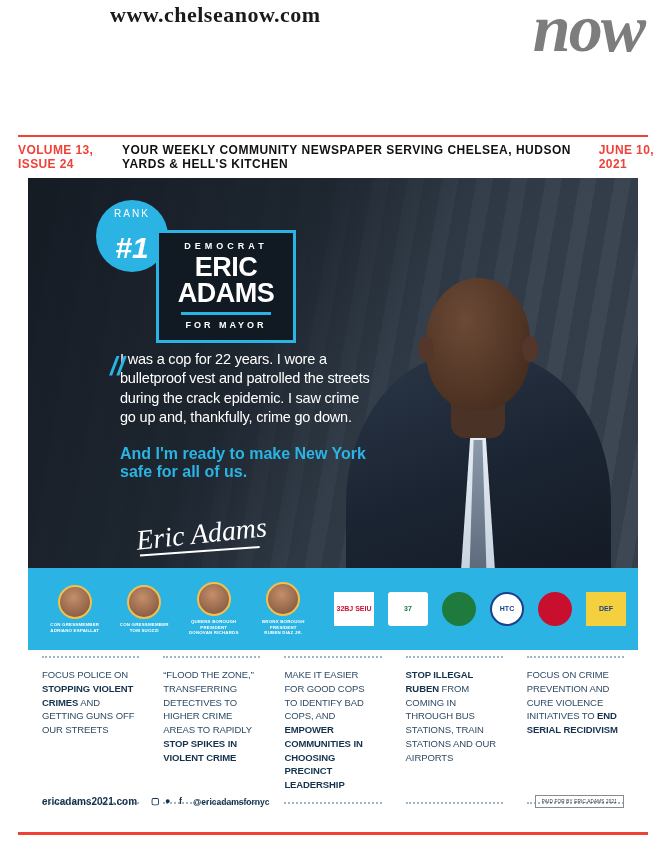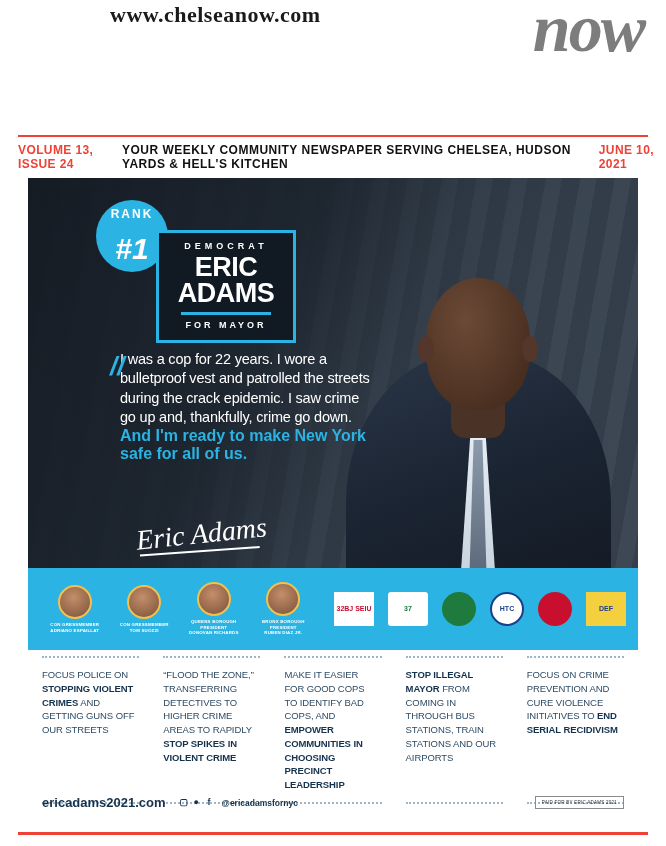--- a/index.html
+++ b/index.html
@@ -171,8 +171,8 @@
     line-height: 1;
   }
   .rank-label {
-    font-size: 12px;
-    font-weight: bold;
+    font-size: 10px;
+    font-weight: normal;
     letter-spacing: 2px;
     margin-bottom: 14px;
   }

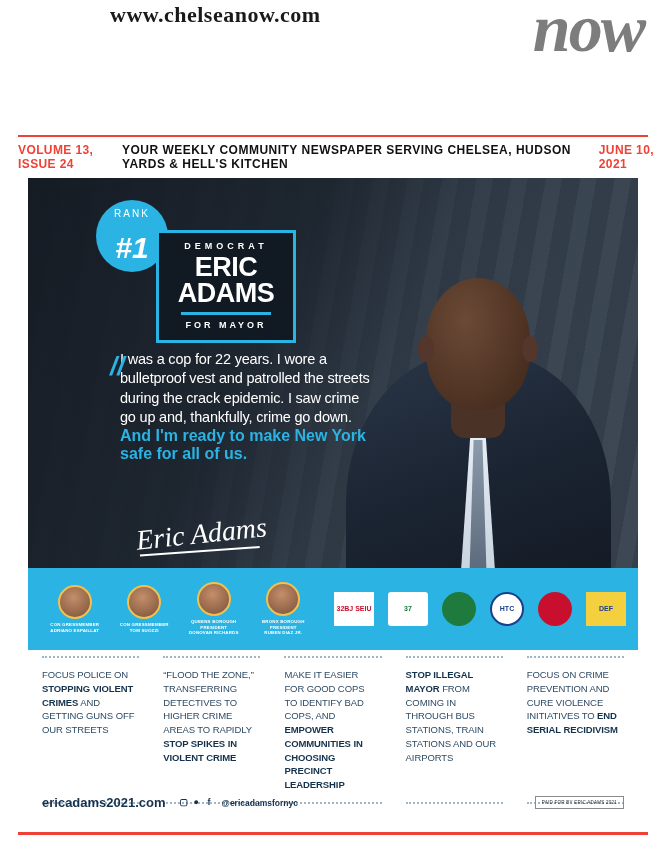--- a/index.html
+++ b/index.html
@@ -244,7 +244,7 @@
     color: #2bb3e3;
     font-weight: bold;
     display: block;
-    margin-top: 0;
+    margin-top: 18px;
   }
   .signature {
     position: absolute;

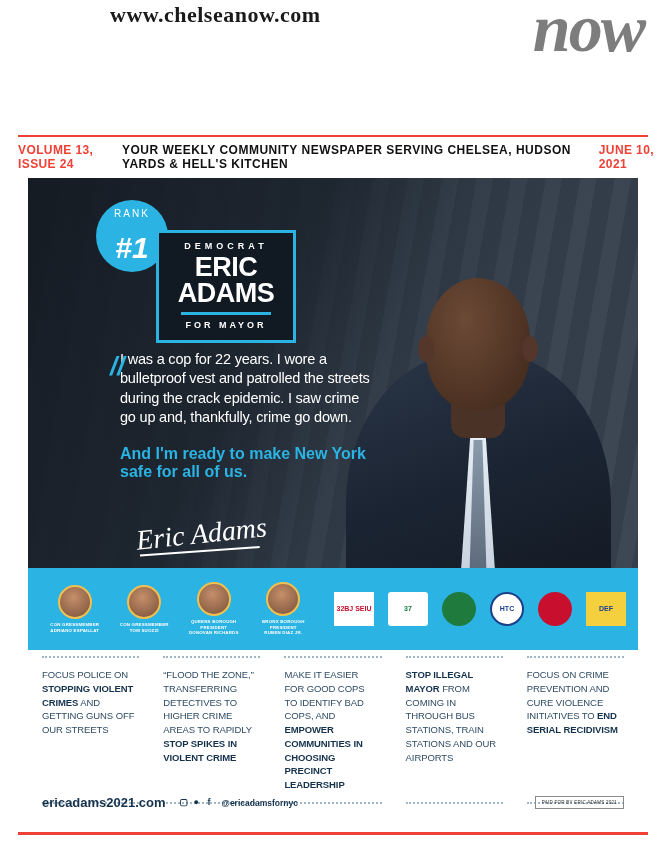--- a/index.html
+++ b/index.html
@@ -510,7 +510,7 @@
     <span>MAKE IT EASIER FOR GOOD COPS TO IDENTIFY BAD COPS, AND </span><b>EMPOWER COMMUNITIES IN CHOOSING PRECINCT LEADERSHIP</b><span></span>
   </div>
   <div class="point">
-    <span></span><b>STOP ILLEGAL MAYOR</b><span> FROM COMING IN THROUGH BUS STATIONS, TRAIN STATIONS AND OUR AIRPORTS</span>
+    <span></span><b>STOP ILLEGAL RUBEN</b><span> FROM COMING IN THROUGH BUS STATIONS, TRAIN STATIONS AND OUR AIRPORTS</span>
   </div>
   <div class="point">
     <span>FOCUS ON CRIME PREVENTION AND CURE VIOLENCE INITIATIVES TO </span><b>END SERIAL RECIDIVISM</b><span></span>

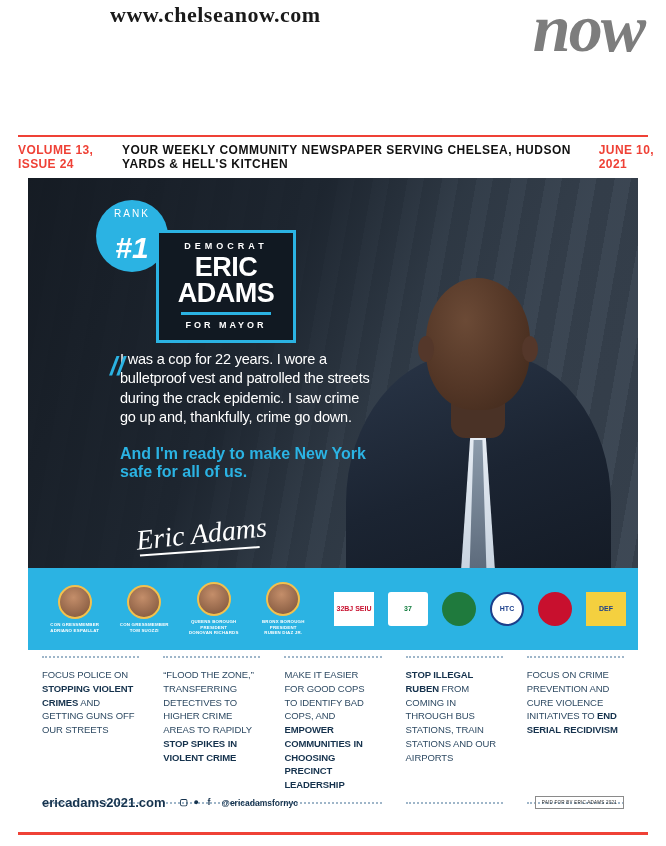--- a/index.html
+++ b/index.html
@@ -379,7 +379,7 @@
     gap: 14px;
   }
   .footer-site {
-    font-size: 13px;
+    font-size: 10px;
     font-weight: bold;
     color: #15324d;
   }

